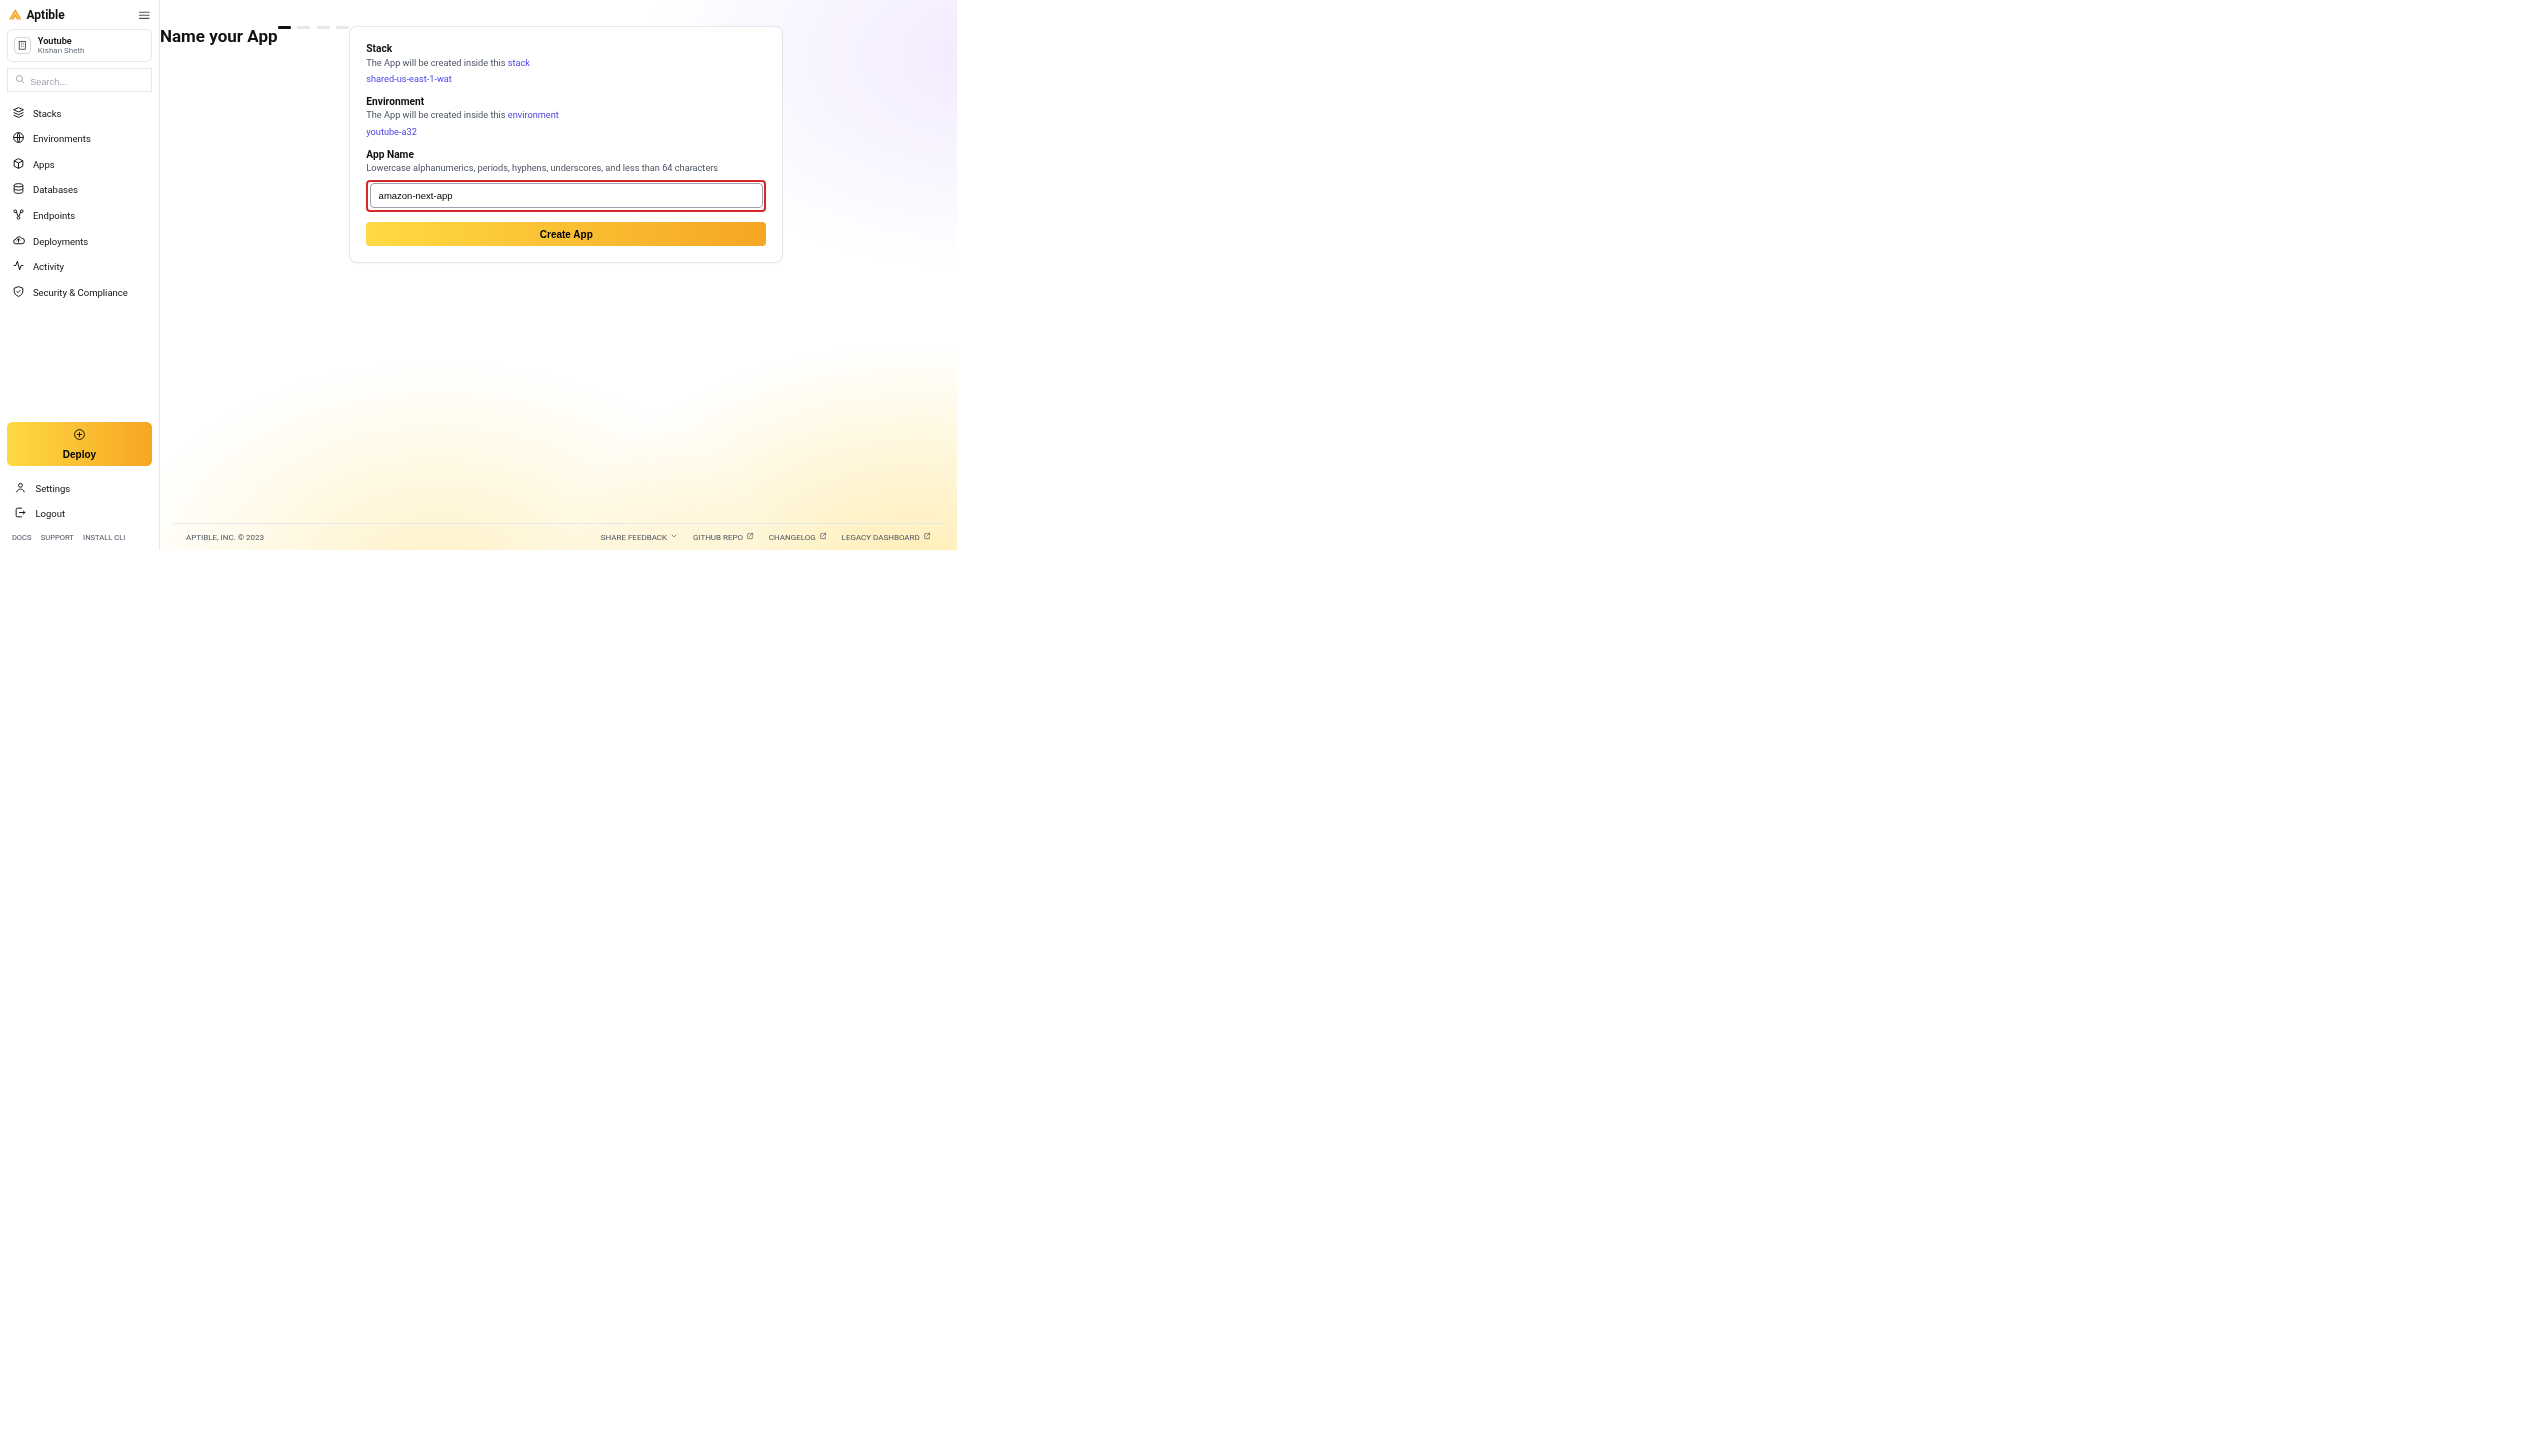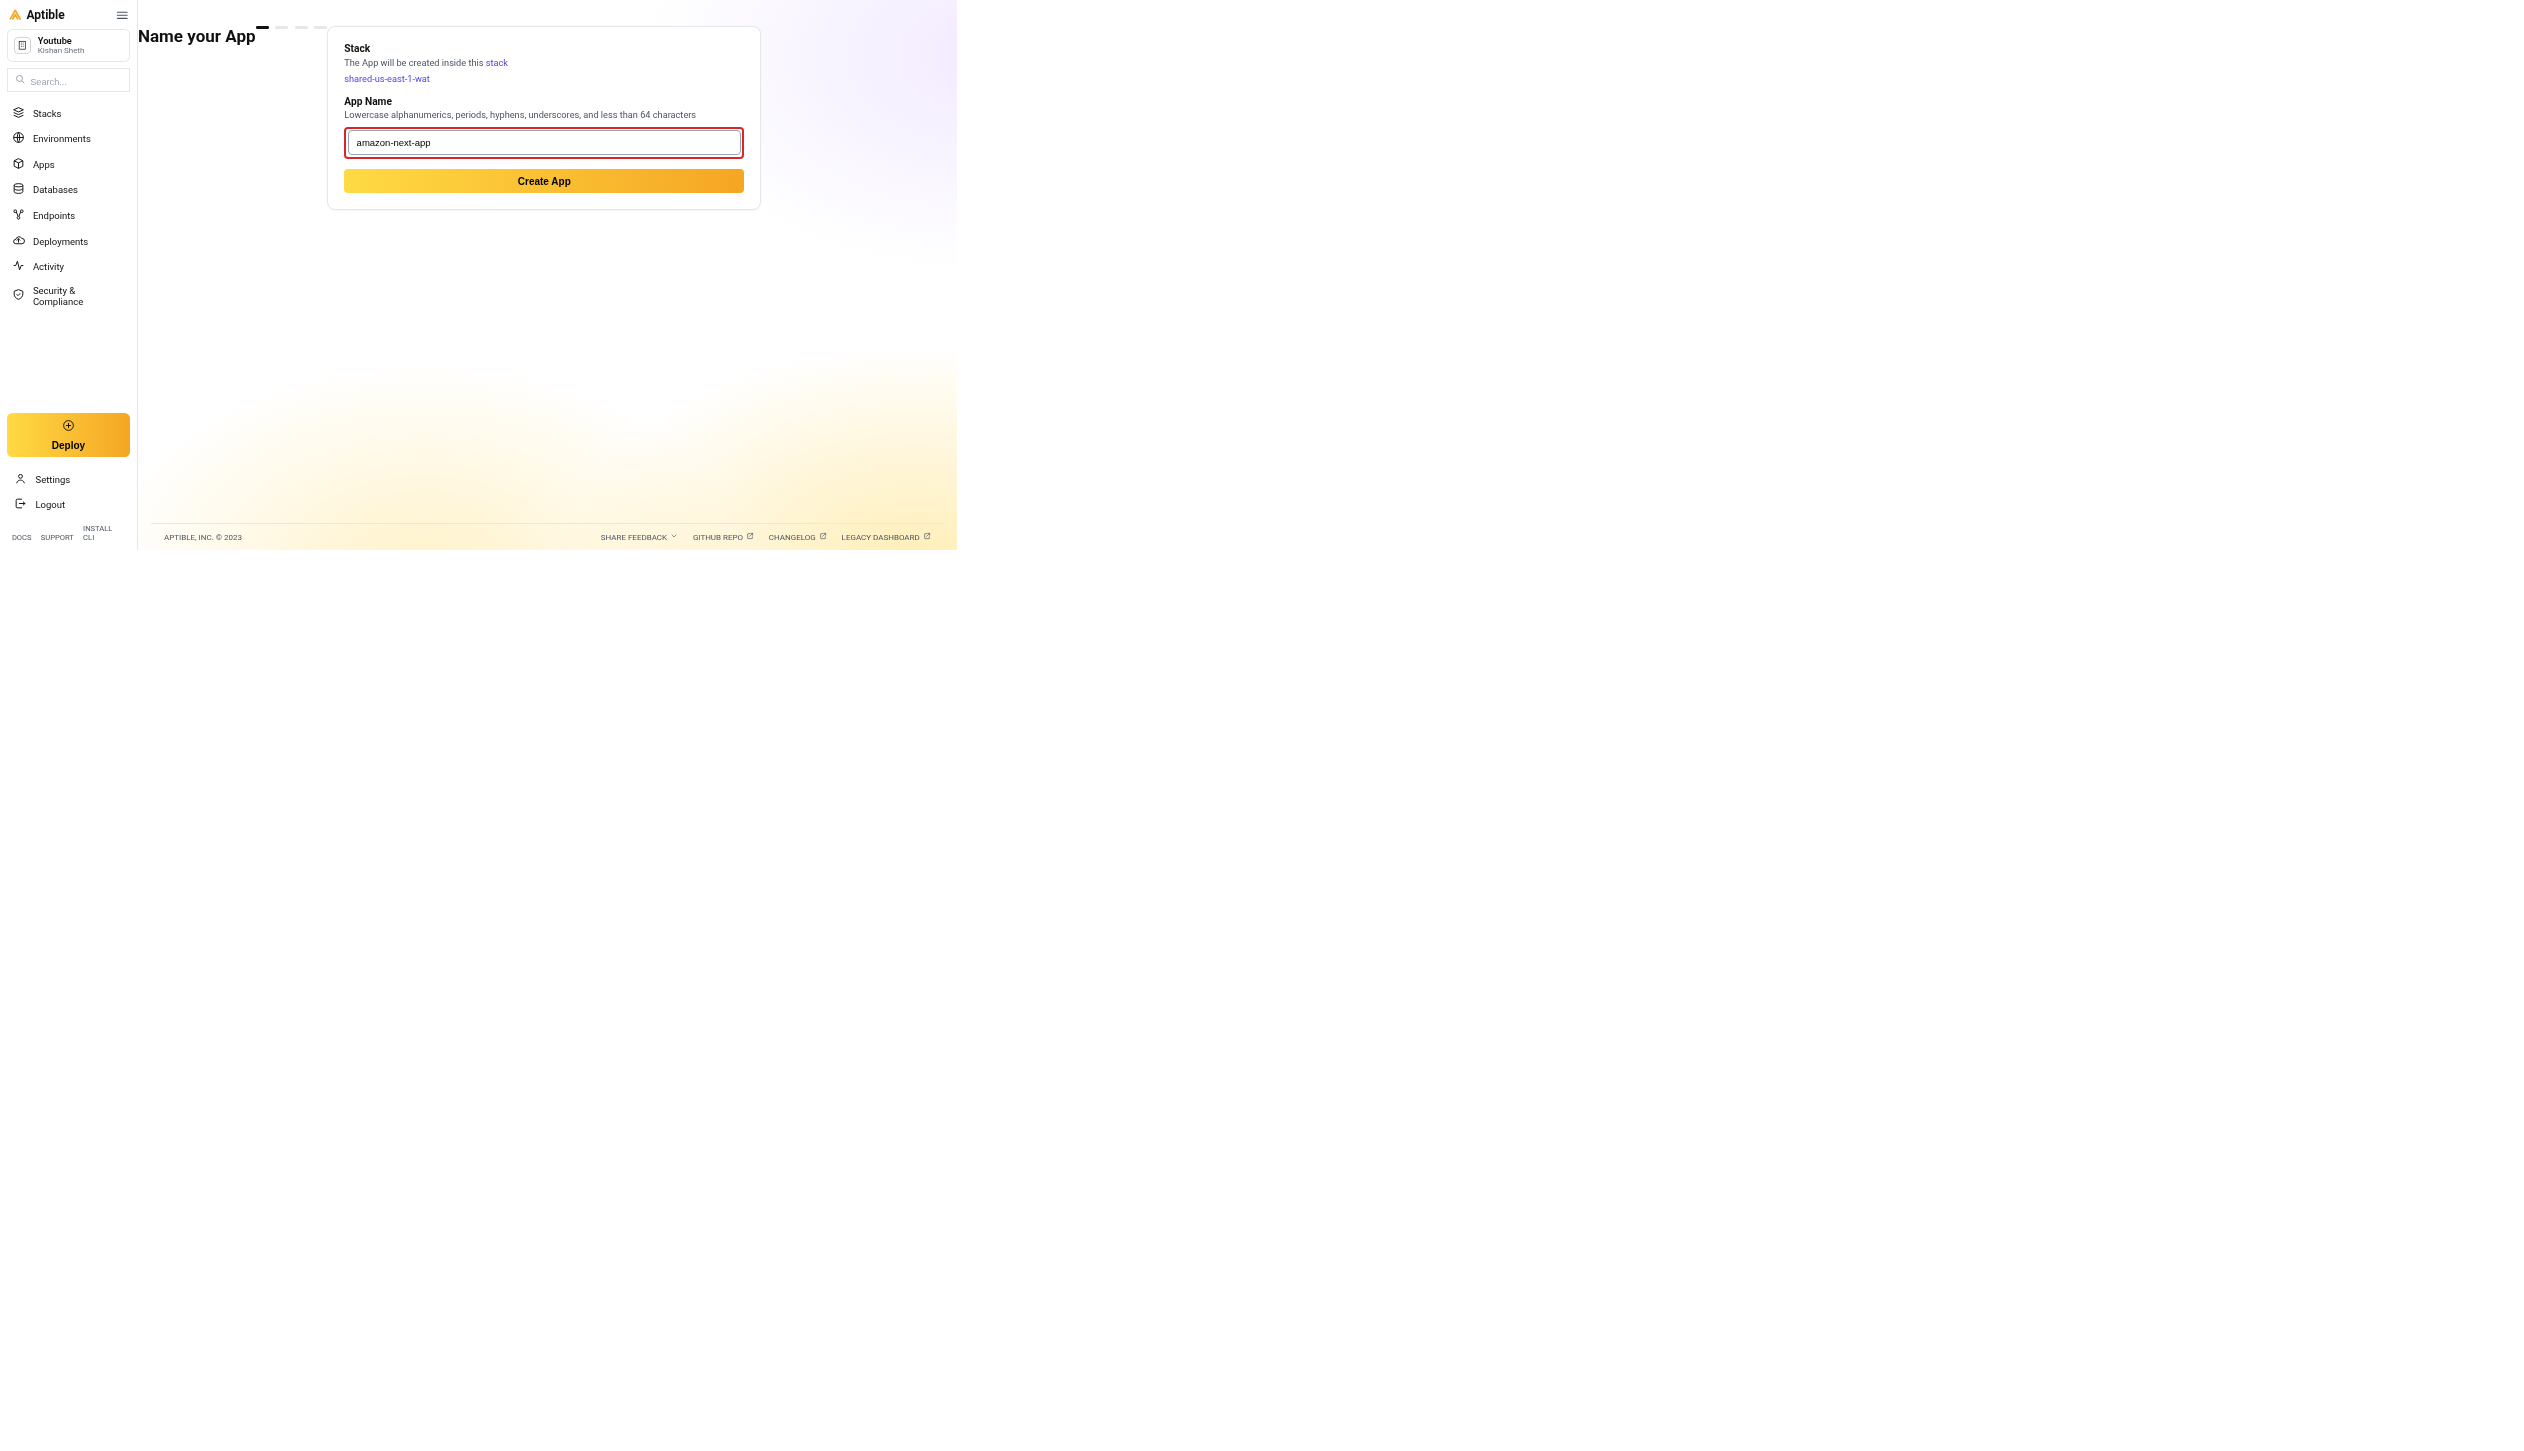--- a/index.html
+++ b/index.html
@@ -15,7 +15,7 @@
   }
   .app { display: flex; height: 100%; }
   .sidebar {
-    width: 138px;
+    width: 160px;
     border-right: 0.7px solid #e5e7eb;
     display: flex;
     flex-direction: column;

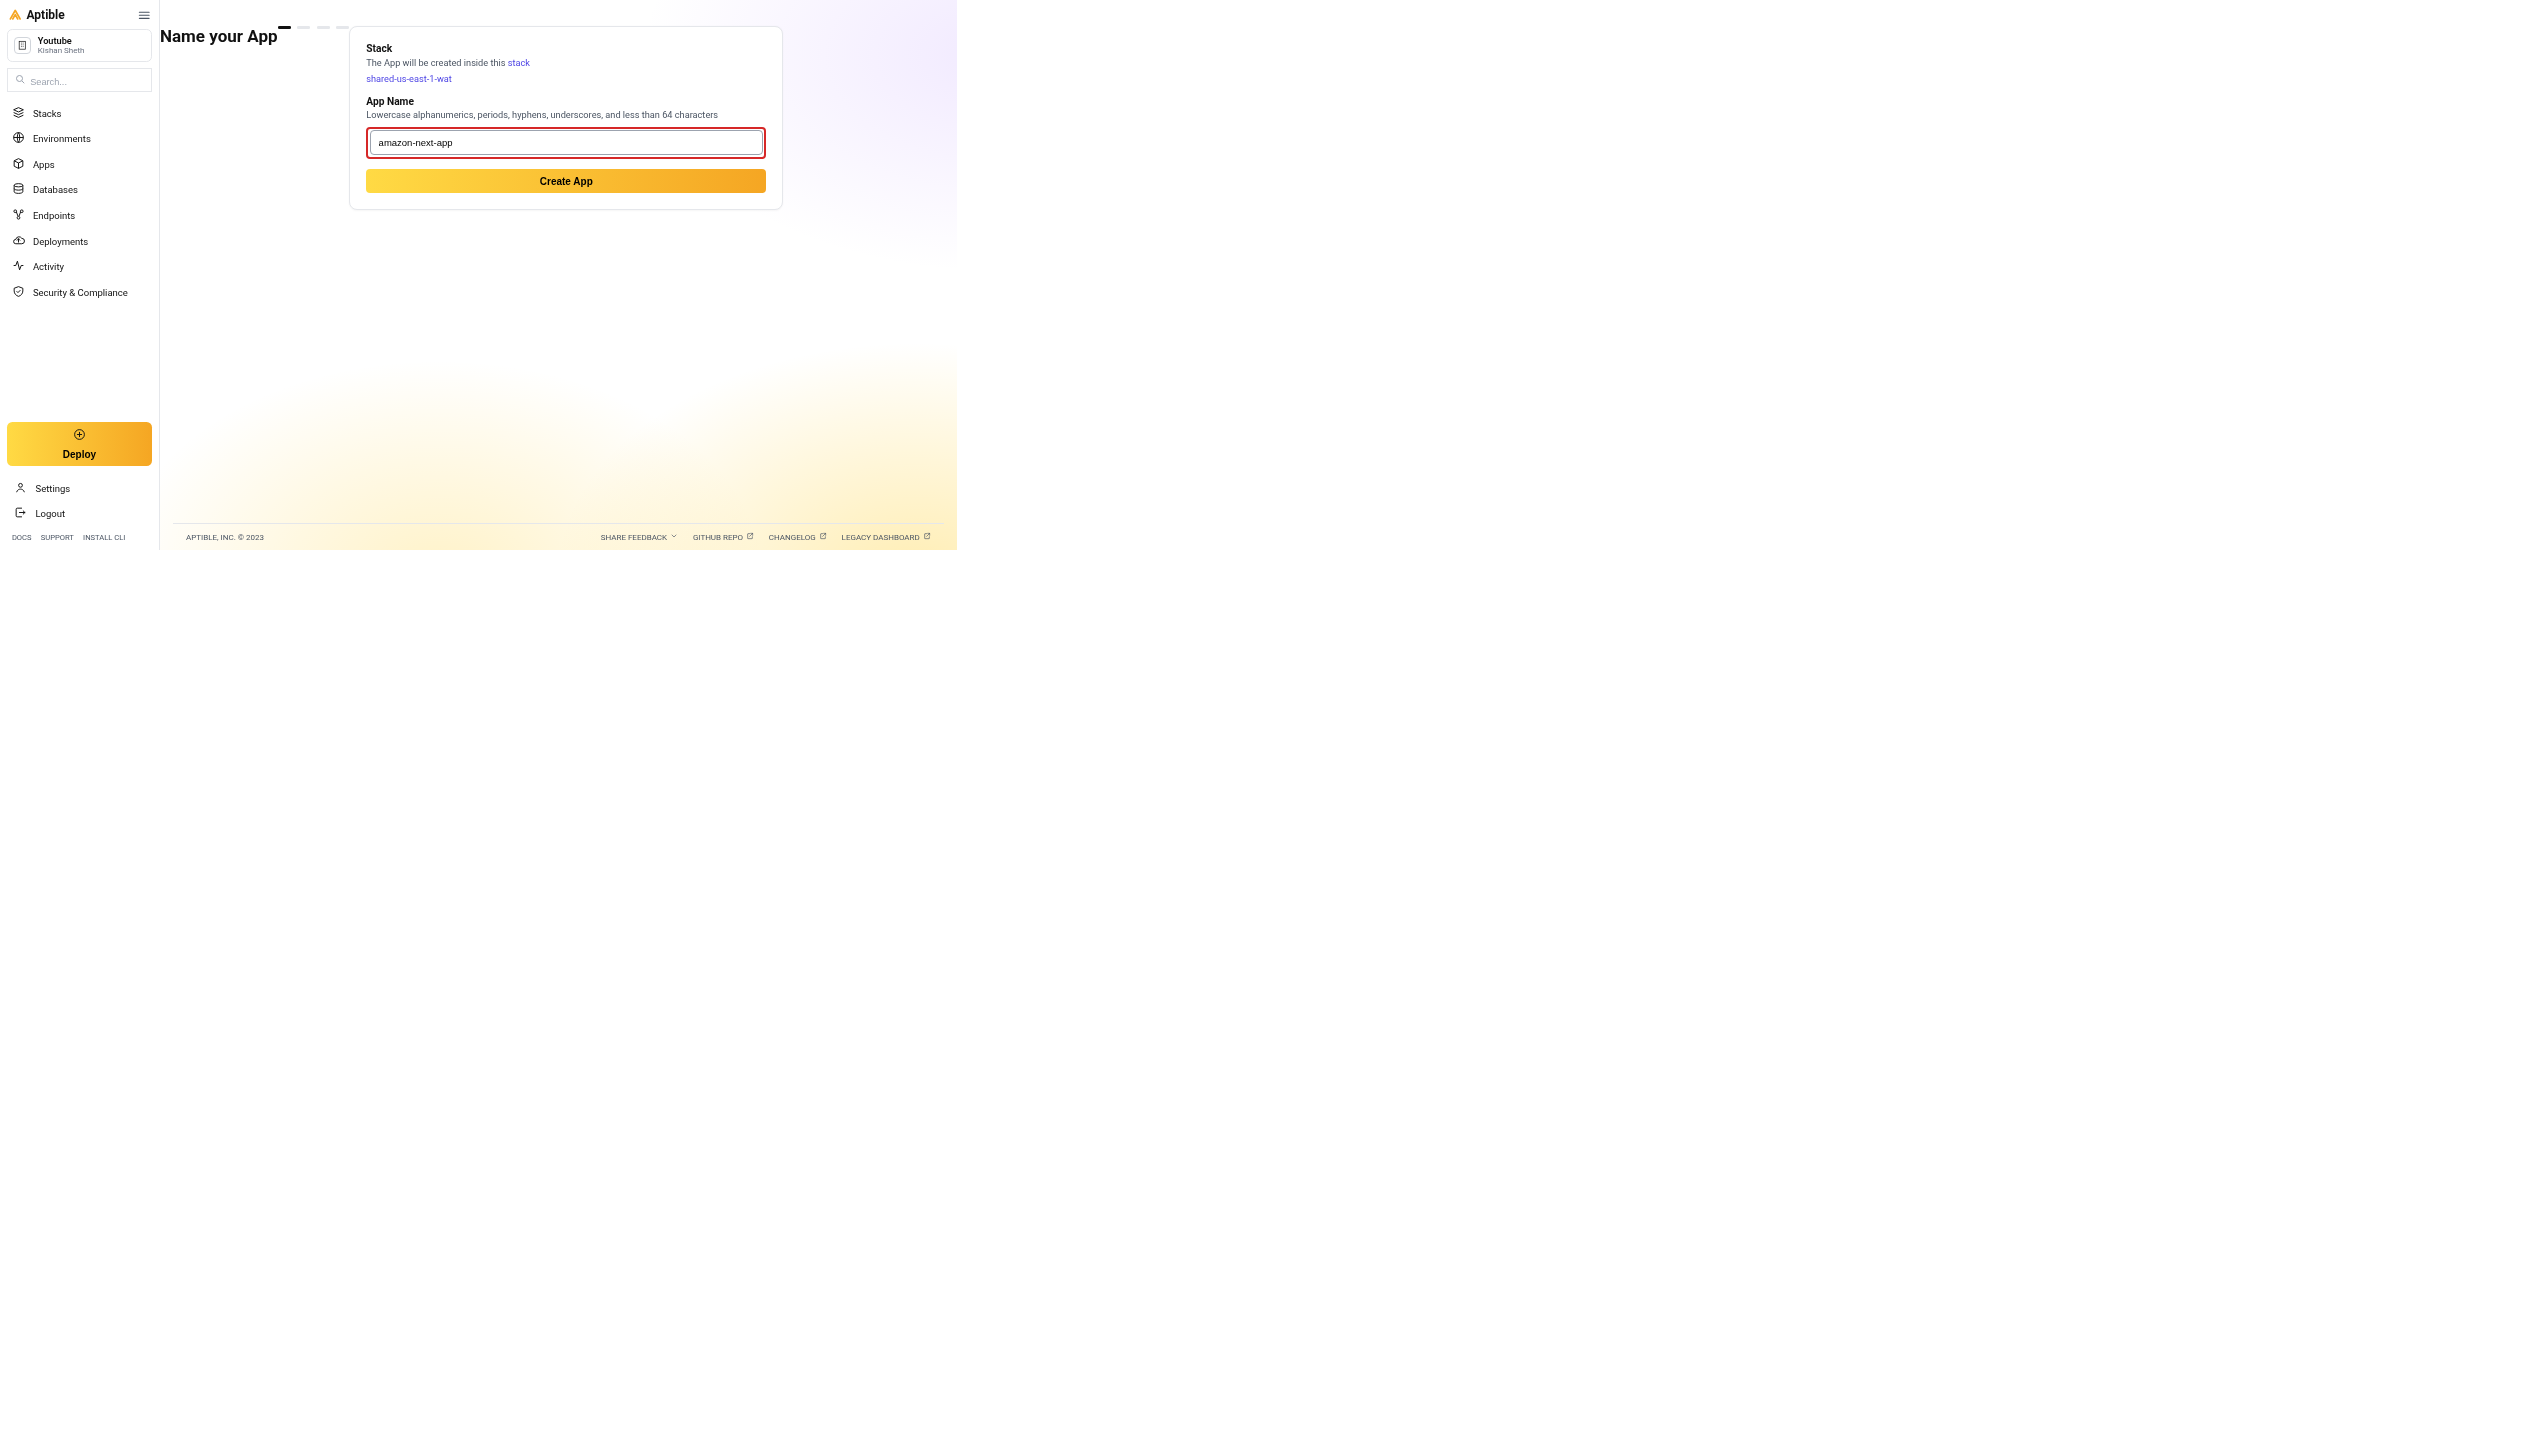--- a/index.html
+++ b/index.html
@@ -326,6 +326,13 @@
           <a class="section-link">shared-us-east-1-wat</a>
         </div>
 
+        <div class="section">
+          <div class="section-title">Environment</div>
+          <div class="section-desc">
+            <span>The App will be created inside this </span><a>environment</a>
+          </div>
+          <a class="section-link">youtube-a32</a>
+        </div>
 
         <div class="section">
           <div class="section-title">App Name</div>

